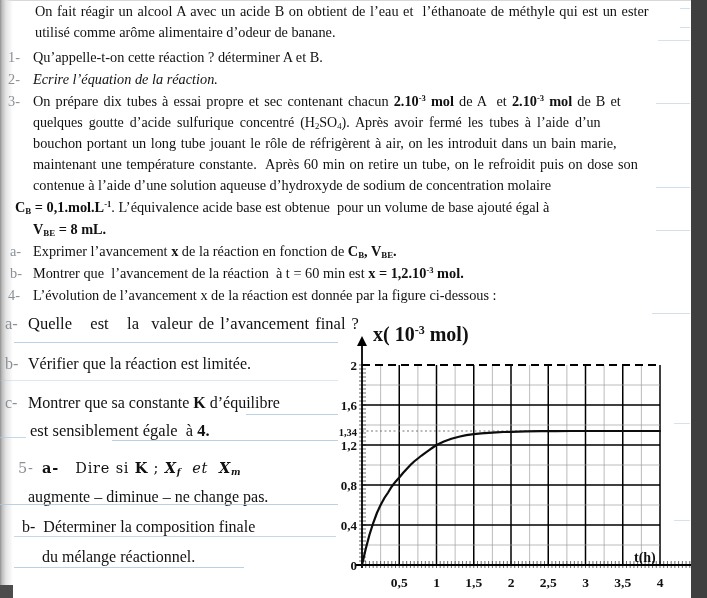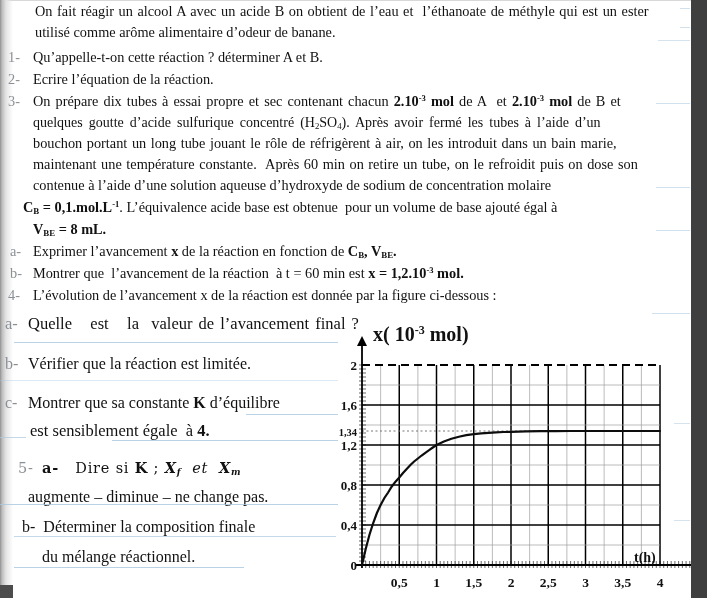--- a/index.html
+++ b/index.html
@@ -35,7 +35,7 @@
       <span class="marker" style="left: 8px; top: 49px; font-size: 14.3px;">1-</span>
       <div class="line" style="left: 33px; top: 49px; font-size: 14.3px;"><span>Qu’appelle-t-on cette réaction ? déterminer A et B.</span></div>
       <span class="marker" style="left: 8px; top: 71px; font-size: 14.3px;">2-</span>
-      <div class="line" style="left: 33px; top: 71px; font-size: 14.3px;"><span>Ecrire l’équation de la réaction.</span></div>
+      <div class="line" style="left: 33px; top: 71px; font-size: 14.3px; font-style: italic;"><span>Ecrire l’équation de la réaction.</span></div>
       <span class="marker" style="left: 8px; top: 93px; font-size: 14.3px;">3-</span>
       <div class="line" style="left: 33px; top: 93px; font-size: 14.3px; word-spacing: 1.5px;"><span>On prépare dix tubes à essai propre et sec contenant chacun </span><span class="b">2.10</span><span class="b sup">-3</span><span class="b"> mol</span><span> de A  et </span><span class="b">2.10</span><span class="b sup">-3</span><span class="b"> mol</span><span> de B et</span></div>
       <div class="line" style="left: 33px; top: 114px; font-size: 14px; word-spacing: 2.5px;"><span>quelques goutte d’acide sulfurique concentré (H</span><span class="sub">2</span><span>SO</span><span class="sub">4</span><span>). Après avoir fermé les tubes à l’aide d’un</span></div>

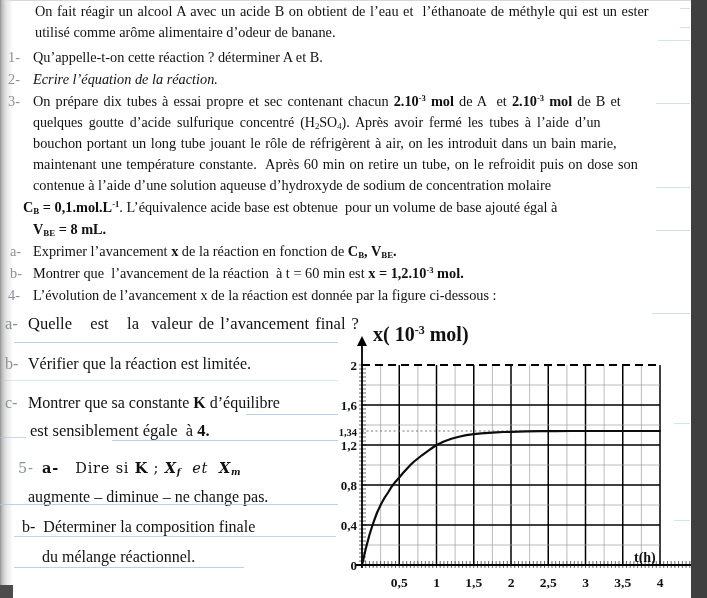--- a/index.html
+++ b/index.html
@@ -42,7 +42,7 @@
       <div class="line" style="left: 33px; top: 135px; font-size: 14.3px; word-spacing: 1px;"><span>bouchon portant un long tube jouant le rôle de réfrigèrent à air, on les introduit dans un bain marie,</span></div>
       <div class="line" style="left: 33px; top: 156px; font-size: 14.3px; word-spacing: 1px;"><span>maintenant une température constante.  Après 60 min on retire un tube, on le refroidit puis on dose son</span></div>
       <div class="line" style="left: 33px; top: 177px; font-size: 14.3px;"><span>contenue à l’aide d’une solution aqueuse d’hydroxyde de sodium de concentration molaire</span></div>
-      <div class="line" style="left: 23px; top: 199px; font-size: 14.3px;"><span class="b">C</span><span class="b sub">B</span><span class="b"> = 0,1.mol.L</span><span class="b sup">-1</span><span>. L’équivalence acide base est obtenue  pour un volume de base ajouté égal à</span></div>
+      <div class="line" style="left: 15px; top: 199px; font-size: 14.3px;"><span class="b">C</span><span class="b sub">B</span><span class="b"> = 0,1.mol.L</span><span class="b sup">-1</span><span>. L’équivalence acide base est obtenue  pour un volume de base ajouté égal à</span></div>
       <div class="line" style="left: 33px; top: 221px; font-size: 14.3px;"><span class="b">V</span><span class="b sub">BE</span><span class="b"> = 8 mL.</span></div>
       <span class="marker" style="left: 10px; top: 243px; font-size: 14.3px;">a-</span>
       <div class="line" style="left: 33px; top: 243px; font-size: 14.3px;"><span>Exprimer l’avancement </span><span class="b">x</span><span> de la réaction en fonction de </span><span class="b">C</span><span class="b sub">B</span><span class="b">, V</span><span class="b sub">BE</span><span class="b">.</span></div>

